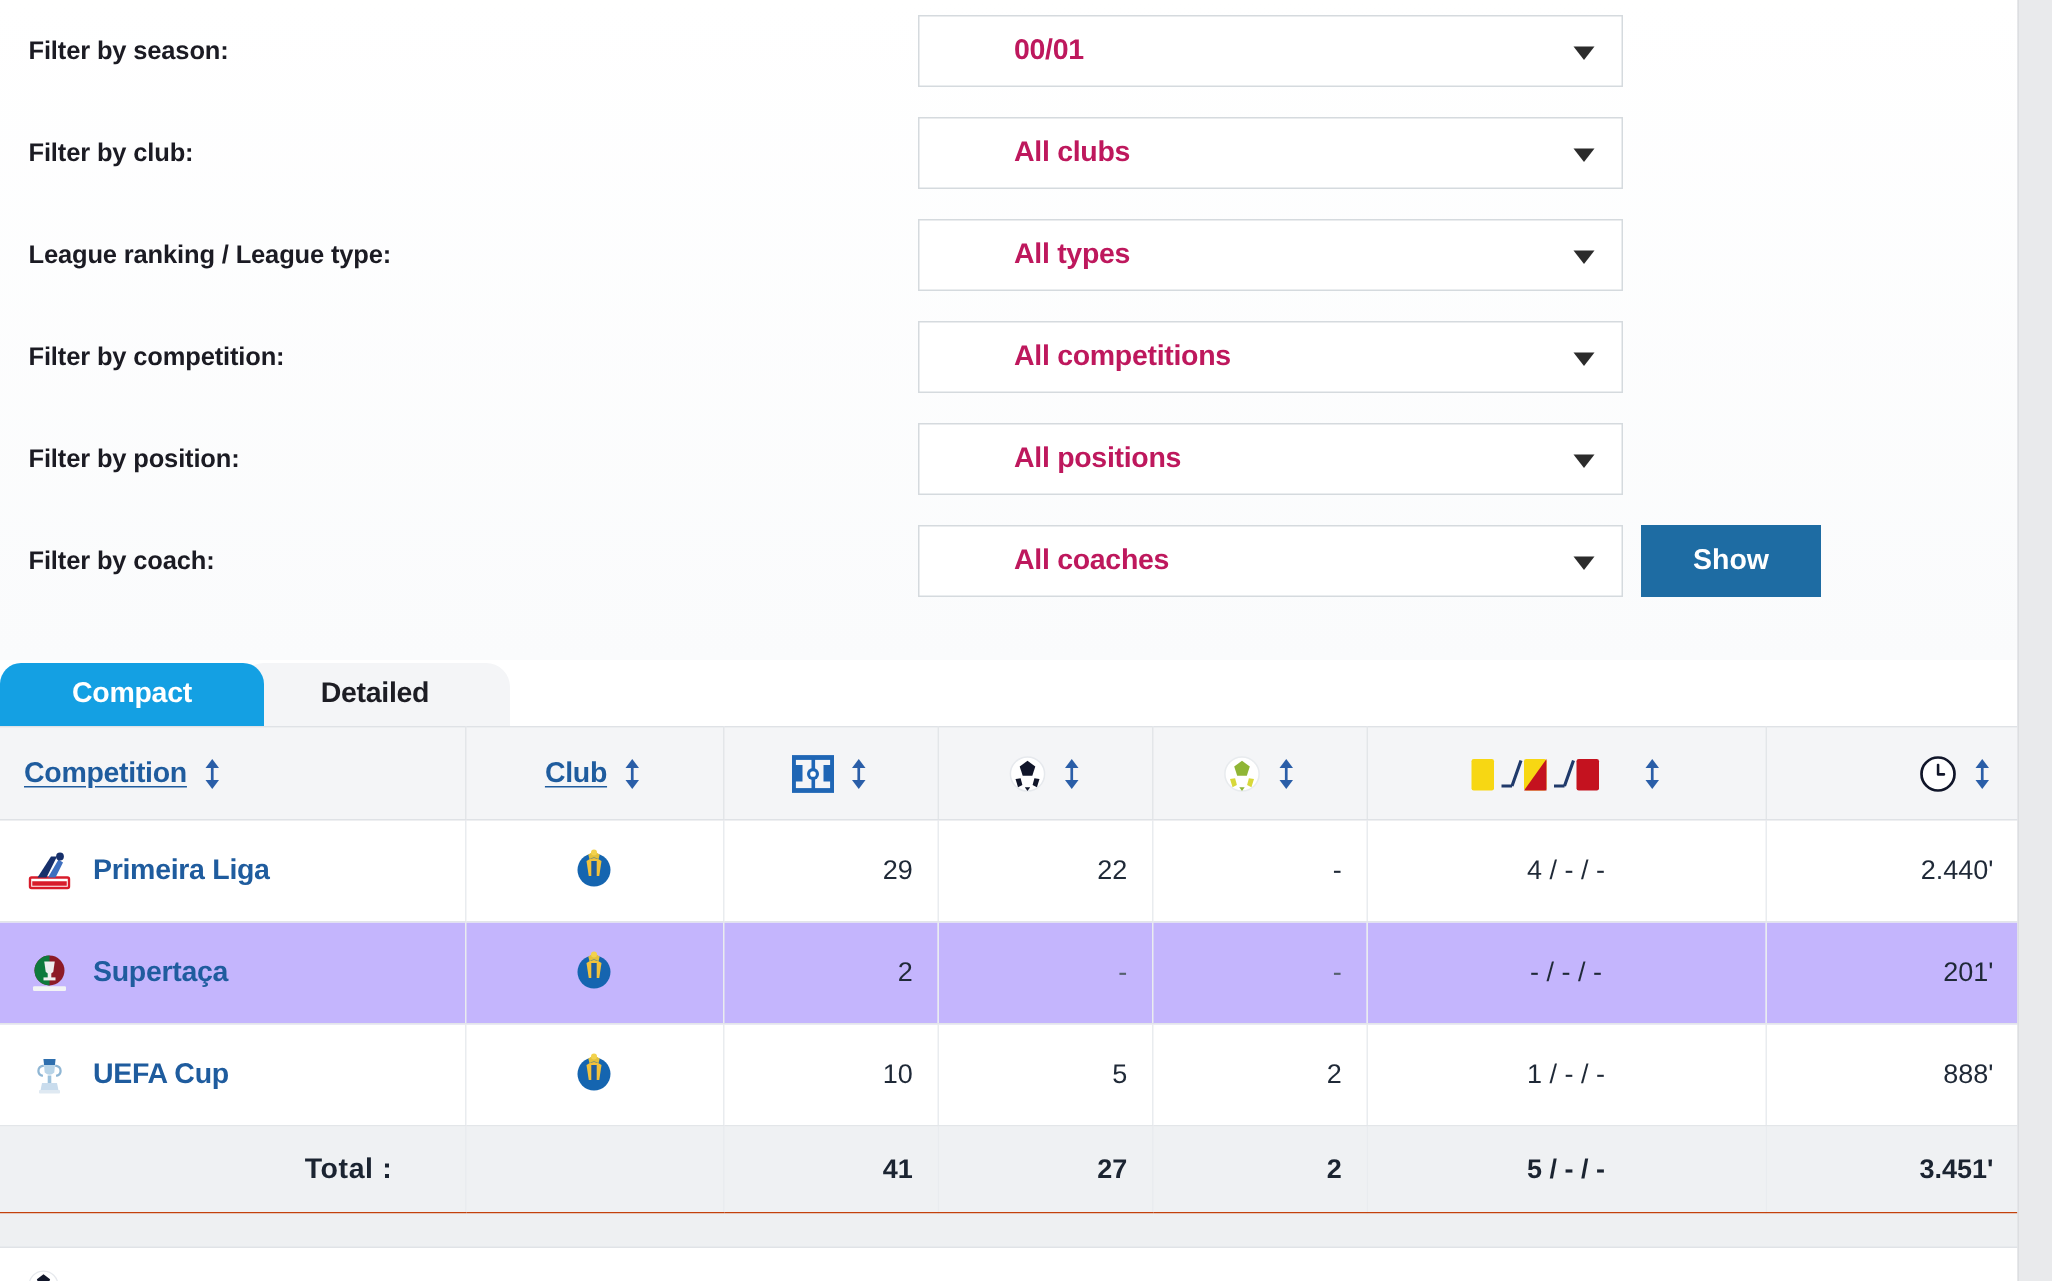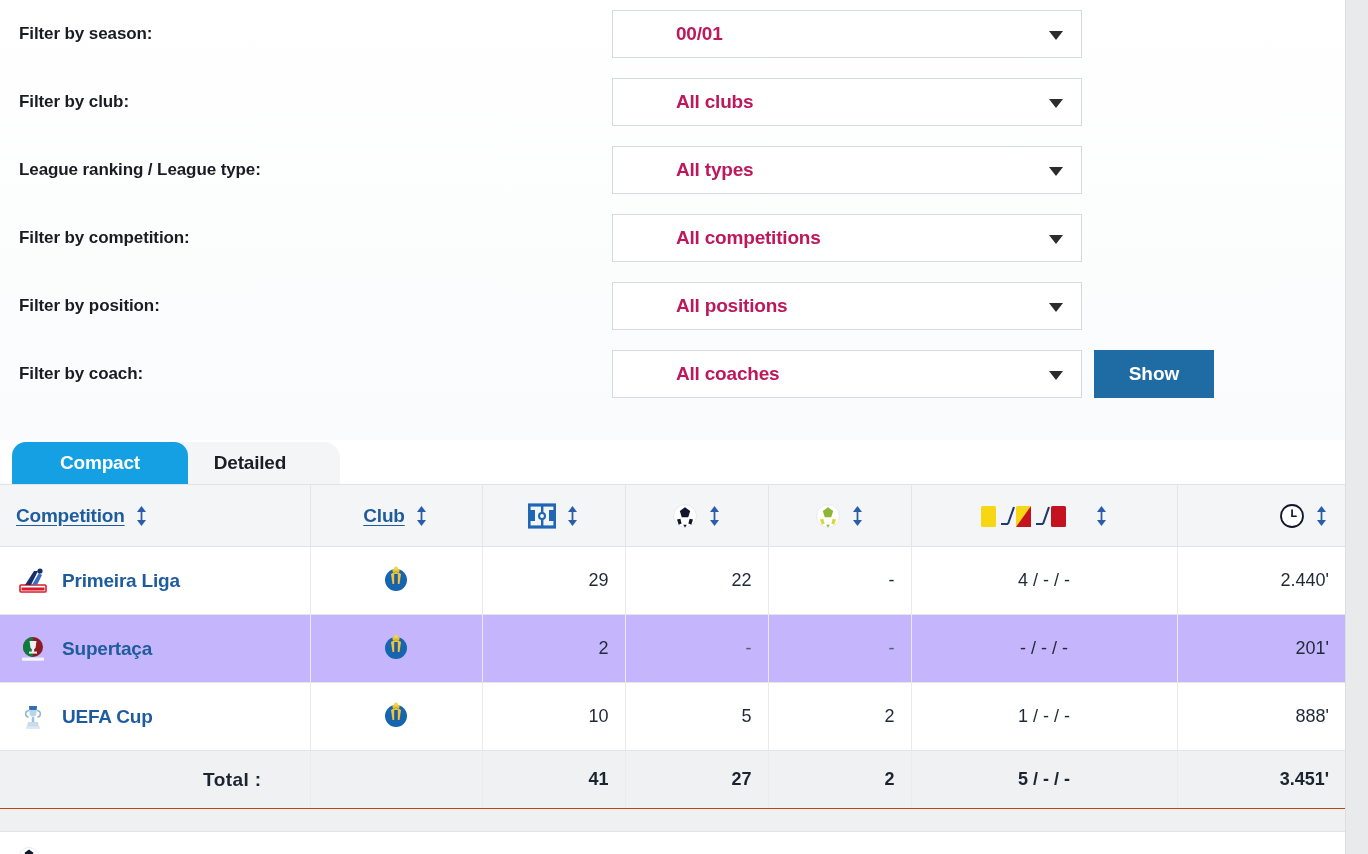--- a/index.html
+++ b/index.html
@@ -124,7 +124,7 @@
     box-sizing: border-box;
   }
   .tab.active {
-    left: 12px;
+    left: 0;
     width: 176px;
     background: #14a0e3;
     color: #ffffff;

